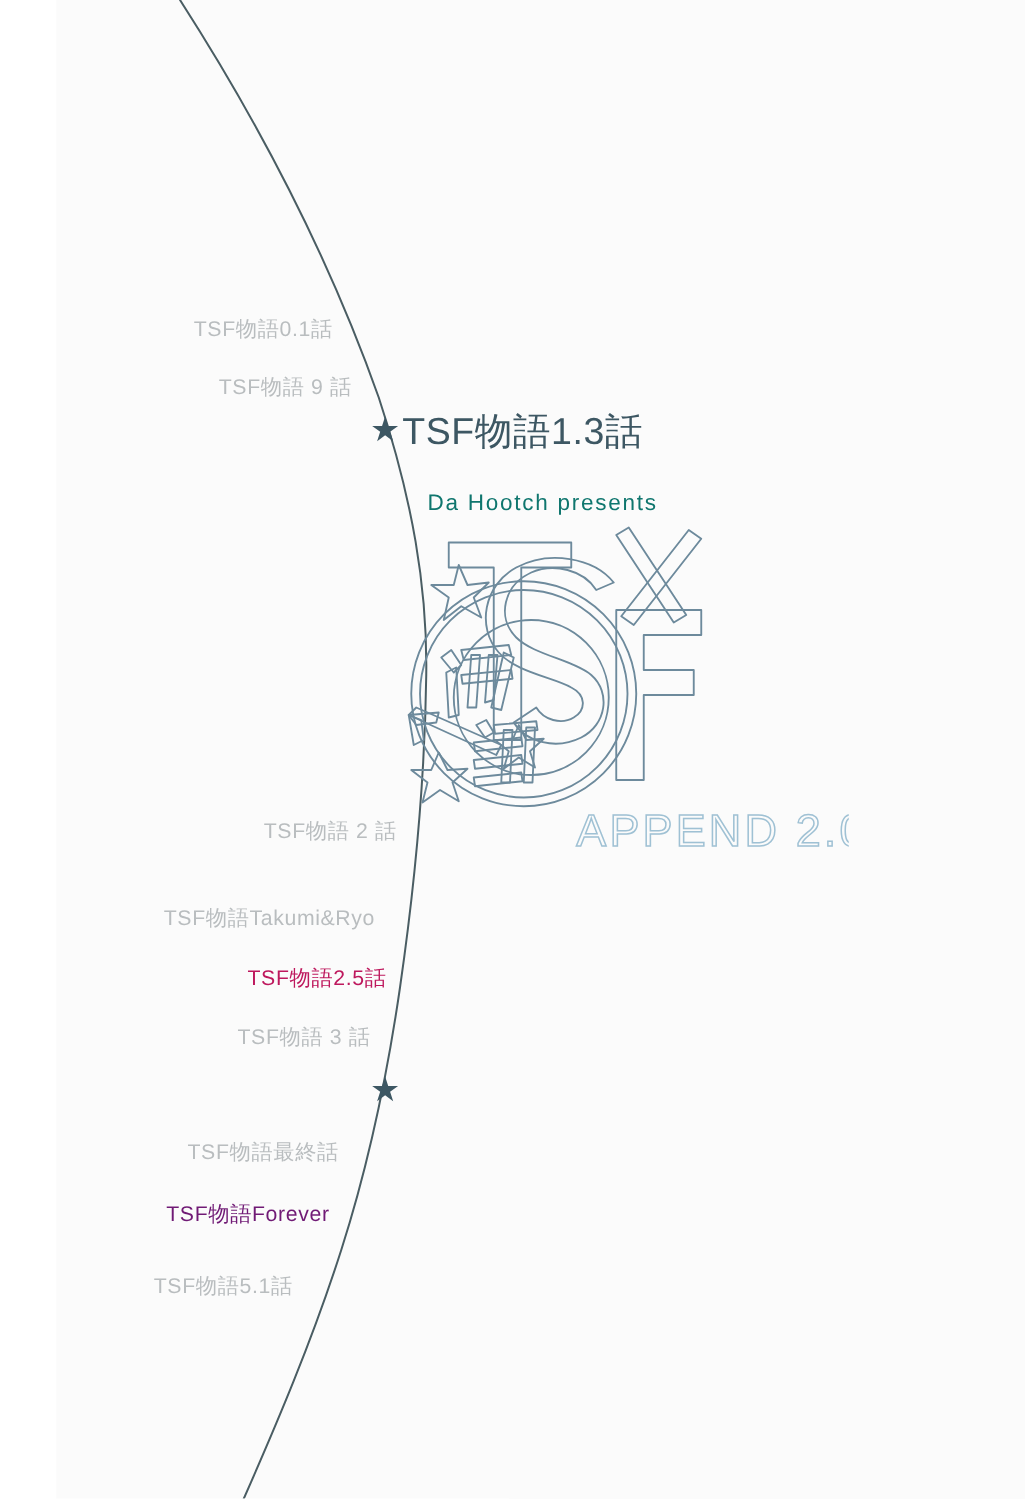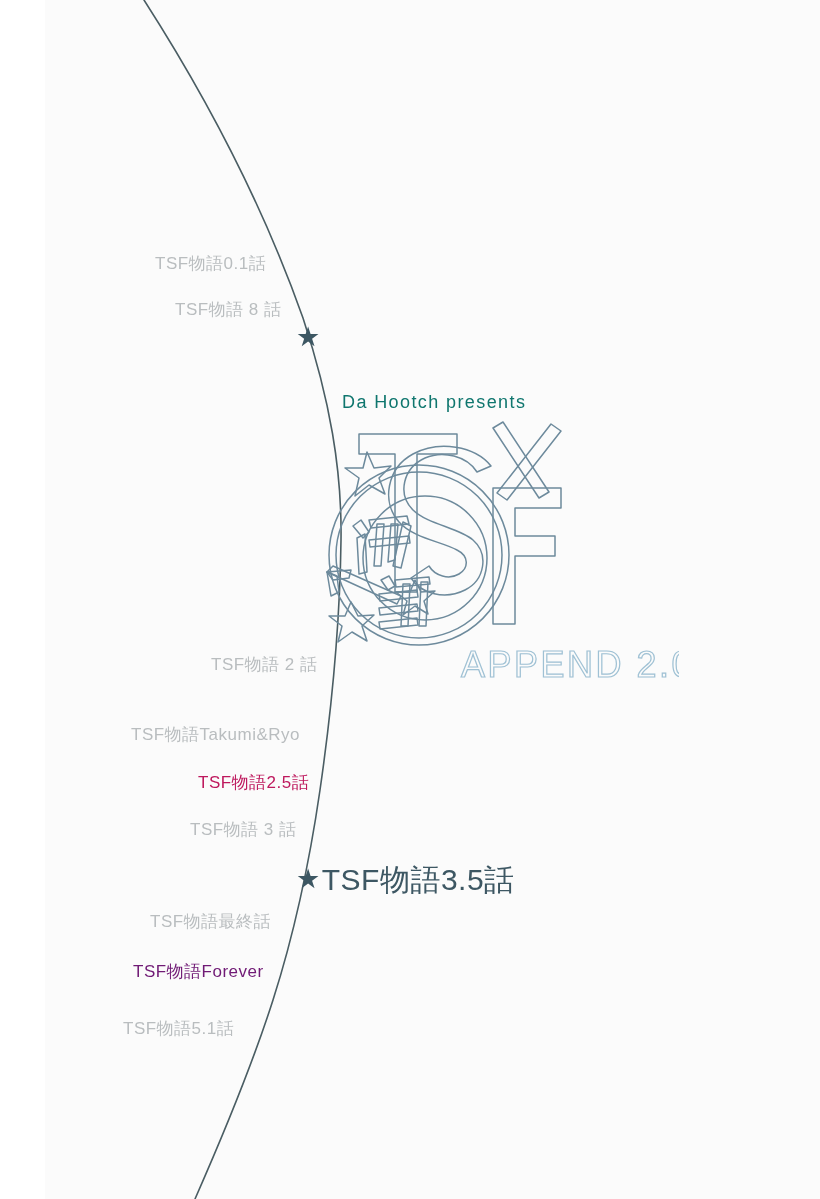--- a/index.html
+++ b/index.html
@@ -131,7 +131,7 @@
 
   <div id="chapter-list">
       <div class="chapter-dim" style="left: 110px; top: 252px; color: rgb(185, 189, 191);"><span>TSF物語0.1話</span></div>
-      <div class="chapter-dim" style="left: 130px; top: 298px; color: rgb(185, 189, 191);"><span>TSF物語 8 話</span></div>
+      <div class="chapter-dim" style="left: 130px; top: 298px; color: rgb(185, 189, 191);"><span>TSF物語 9 話</span></div>
       <div class="chapter-star" style="left: 251px; top: 325px; color: rgb(61, 87, 99);">
         <span class="star-glyph">★</span>
       </div>

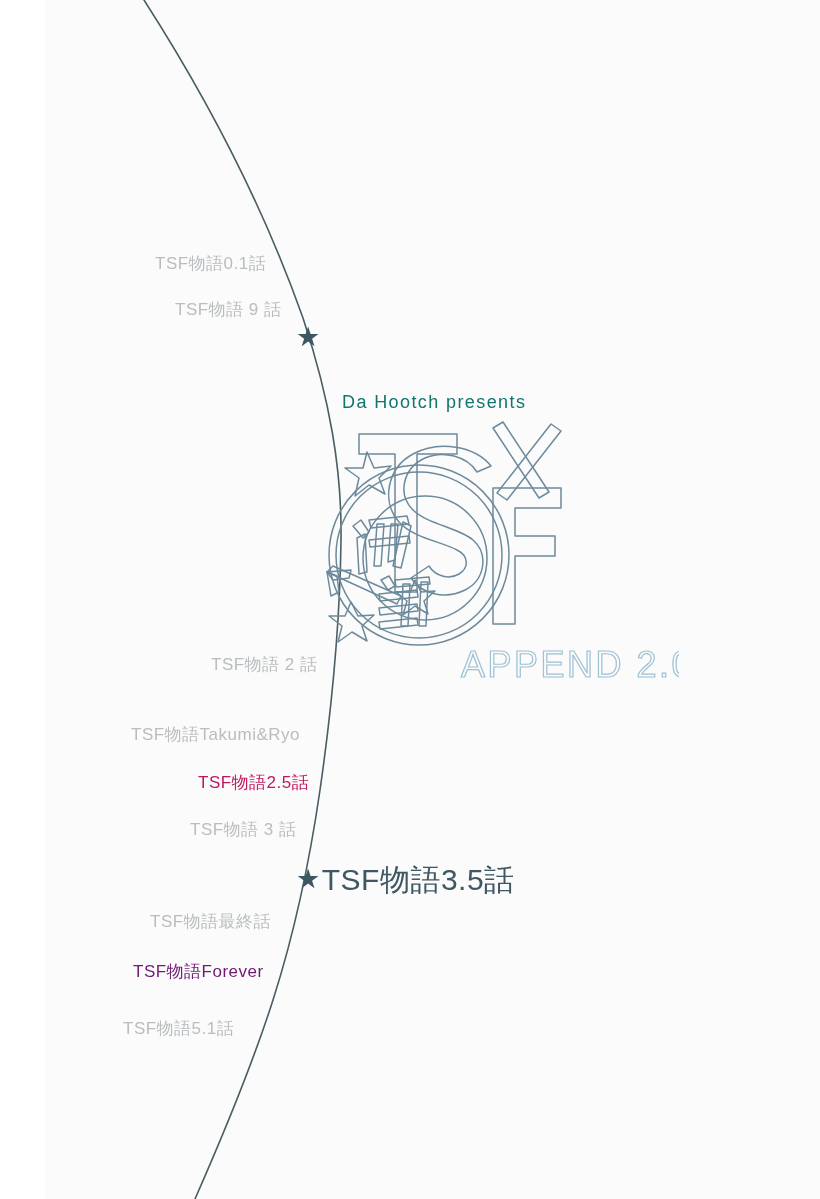--- a/index.html
+++ b/index.html
@@ -134,6 +134,7 @@
       <div class="chapter-dim" style="left: 130px; top: 298px; color: rgb(185, 189, 191);"><span>TSF物語 9 話</span></div>
       <div class="chapter-star" style="left: 251px; top: 325px; color: rgb(61, 87, 99);">
         <span class="star-glyph">★</span>
+        <span>TSF物語1.3話</span>
       </div>
       <div class="chapter-dim" style="left: 166px; top: 653px; color: rgb(185, 189, 191);"><span>TSF物語 2 話</span></div>
       <div class="chapter-dim" style="left: 86px; top: 723px; color: rgb(185, 189, 191); text-align: center;"><span>TSF物語Takumi&amp;Ryo</span></div>

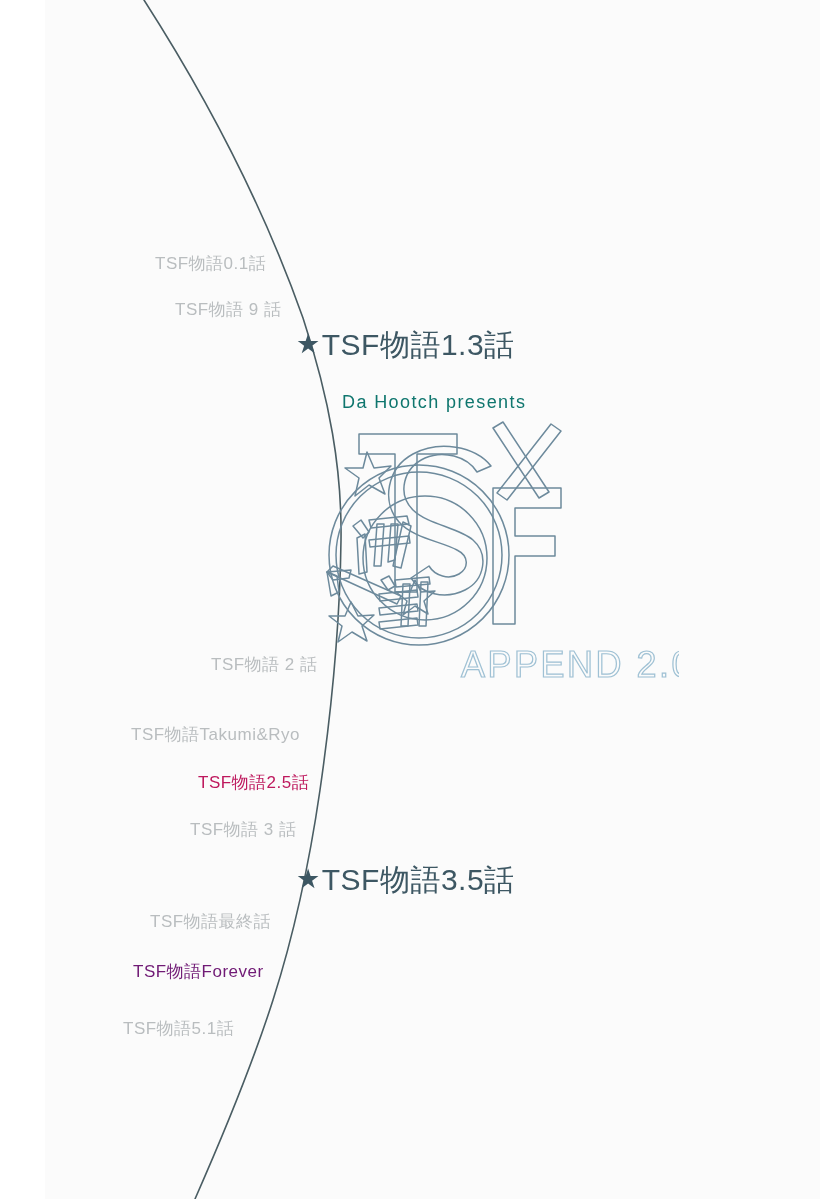--- a/index.html
+++ b/index.html
@@ -142,7 +142,6 @@
       <div class="chapter-dim" style="left: 145px; top: 818px; color: rgb(185, 189, 191);"><span>TSF物語 3 話</span></div>
       <div class="chapter-star" style="left: 251px; top: 860px; color: rgb(61, 87, 99);">
         <span class="star-glyph">★</span>
-        <span>TSF物語3.5話</span>
       </div>
       <div class="chapter-dim" style="left: 105px; top: 910px; color: rgb(185, 189, 191);"><span>TSF物語最終話</span></div>
       <div class="chapter-dim" style="left: 88px; top: 960px; color: #701a75;"><span>TSF物語Forever</span></div>

